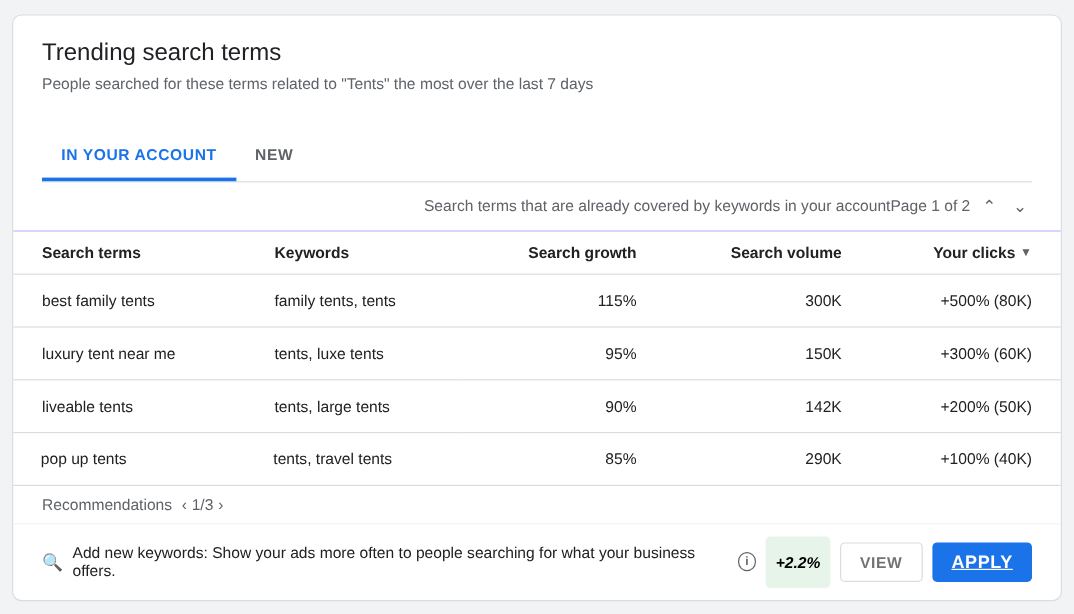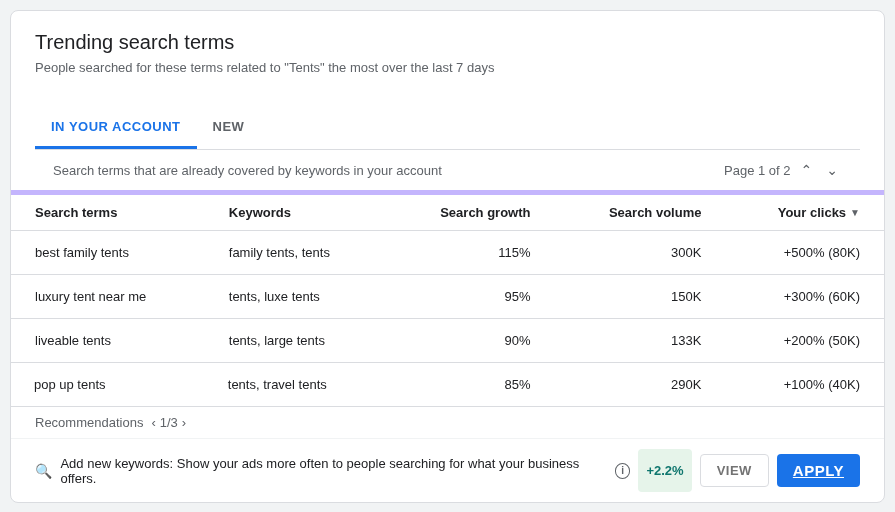--- a/index.html
+++ b/index.html
@@ -54,9 +54,9 @@
     .table-header-row {
       display: flex;
       align-items: center;
-      justify-content: space-between;
-      padding: 10px 42px;
-      border-bottom: 5px solid #c4b5fd;
+      justify-content: flex-end;
+      padding: 10px 24px;
+      border-bottom: 1px solid #c4b5fd;
       font-size: 13px;
       color: #5f6368;
     }

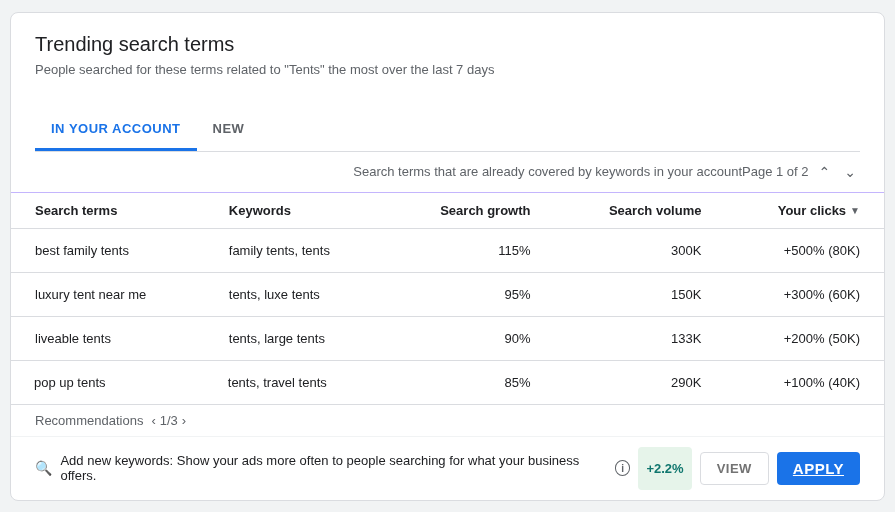--- a/index.html
+++ b/index.html
@@ -260,7 +260,7 @@
       <td>liveable tents</td>
       <td>tents, large tents</td>
       <td class="right">90%</td>
-      <td class="right">133K</td>
+      <td class="right">142K</td>
       <td class="right">+200% (50K)</td>
     </tr>
         <tr>

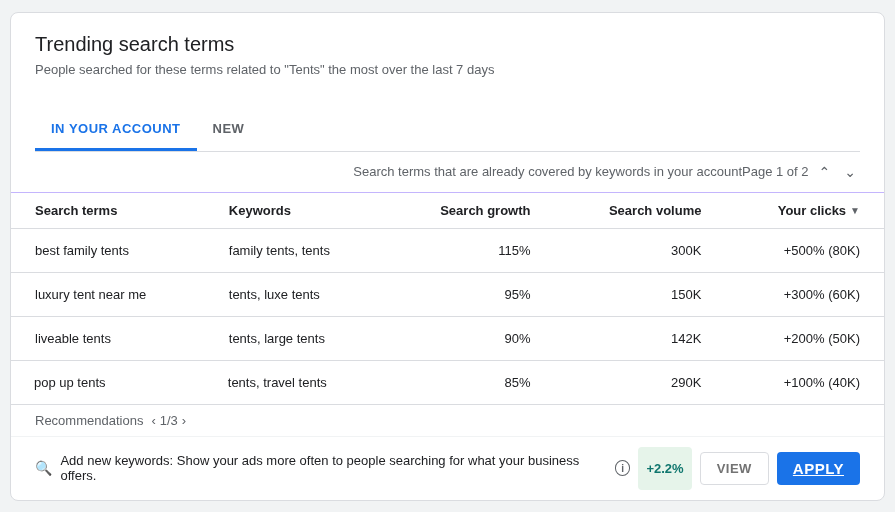--- a/index.html
+++ b/index.html
@@ -157,11 +157,12 @@
     }
     .badge-green {
       background: #e6f4ea;
-      color: #0f766e;
+      color: #000000;
       font-size: 13px;
       font-weight: 600;
       padding: 14px 8px;
       border-radius: 4px;
+      font-style: italic;
     }
     .btn-view {
       background: #fff;

